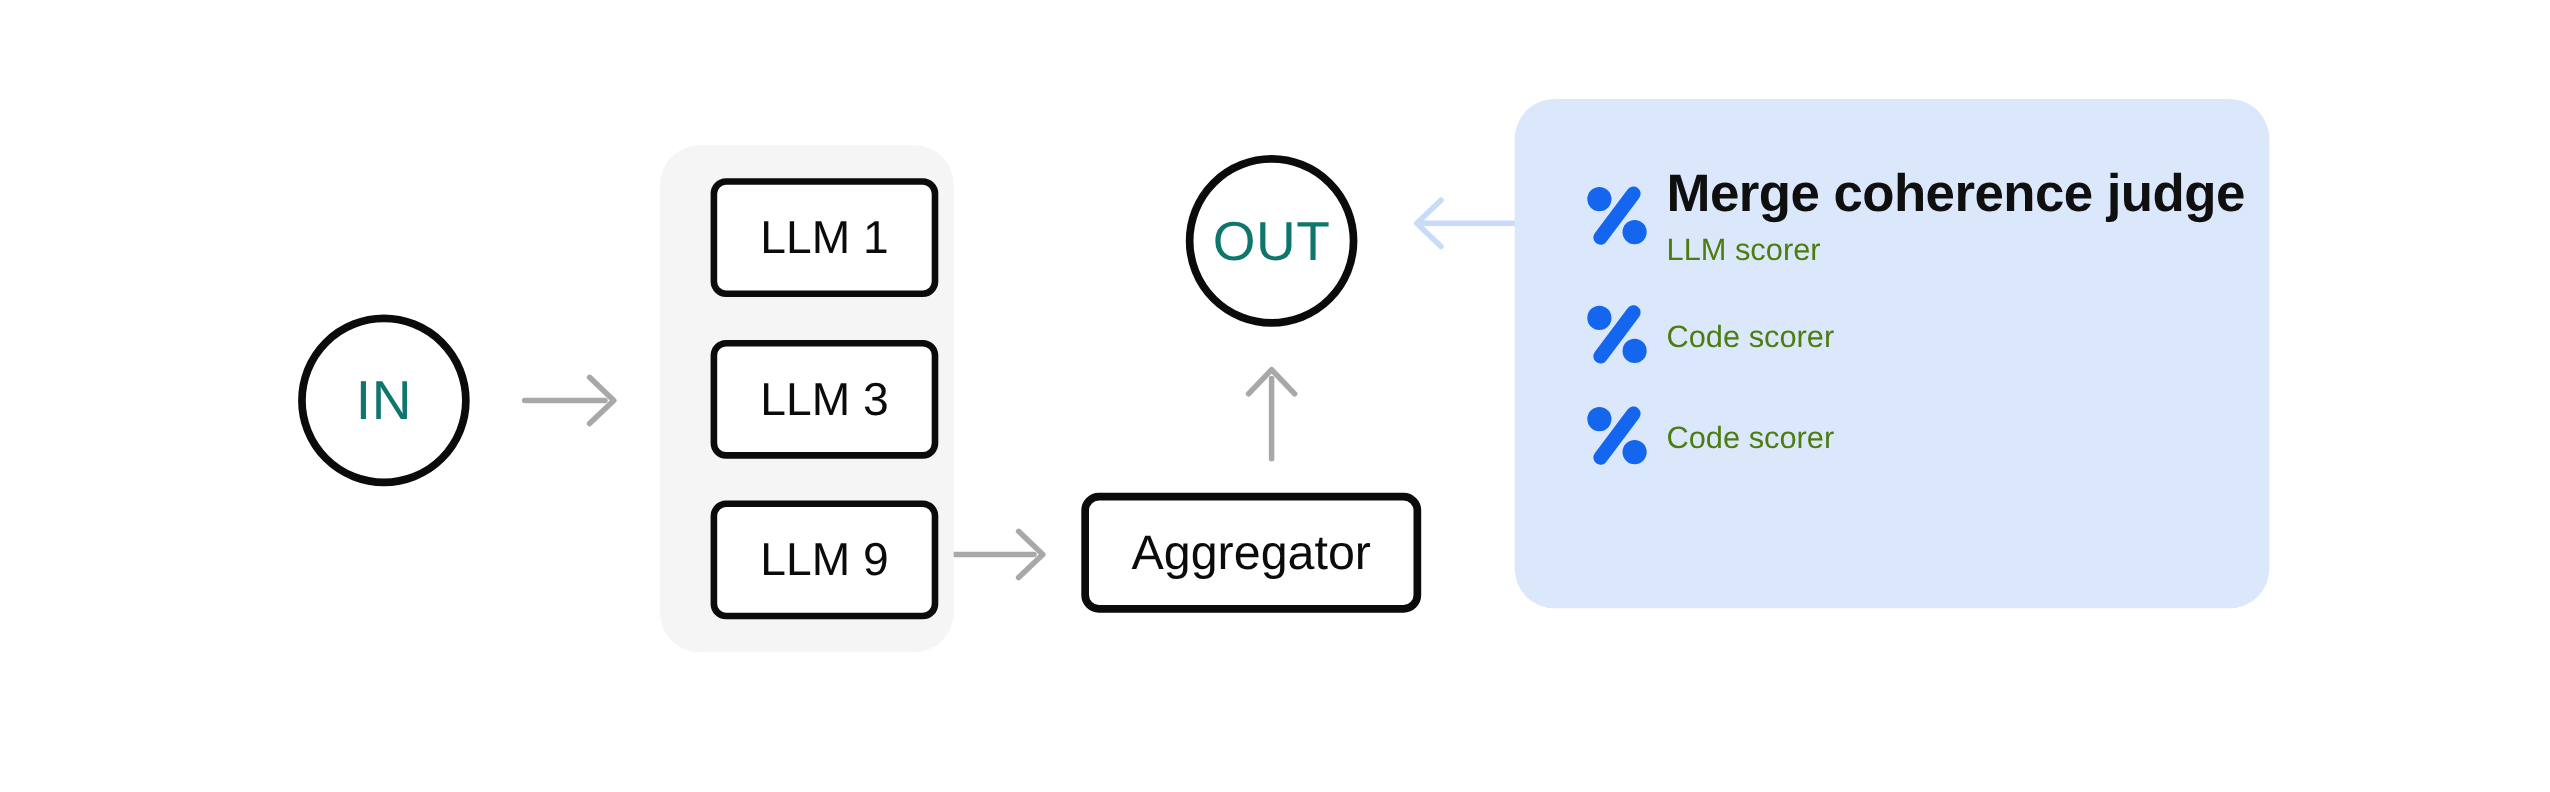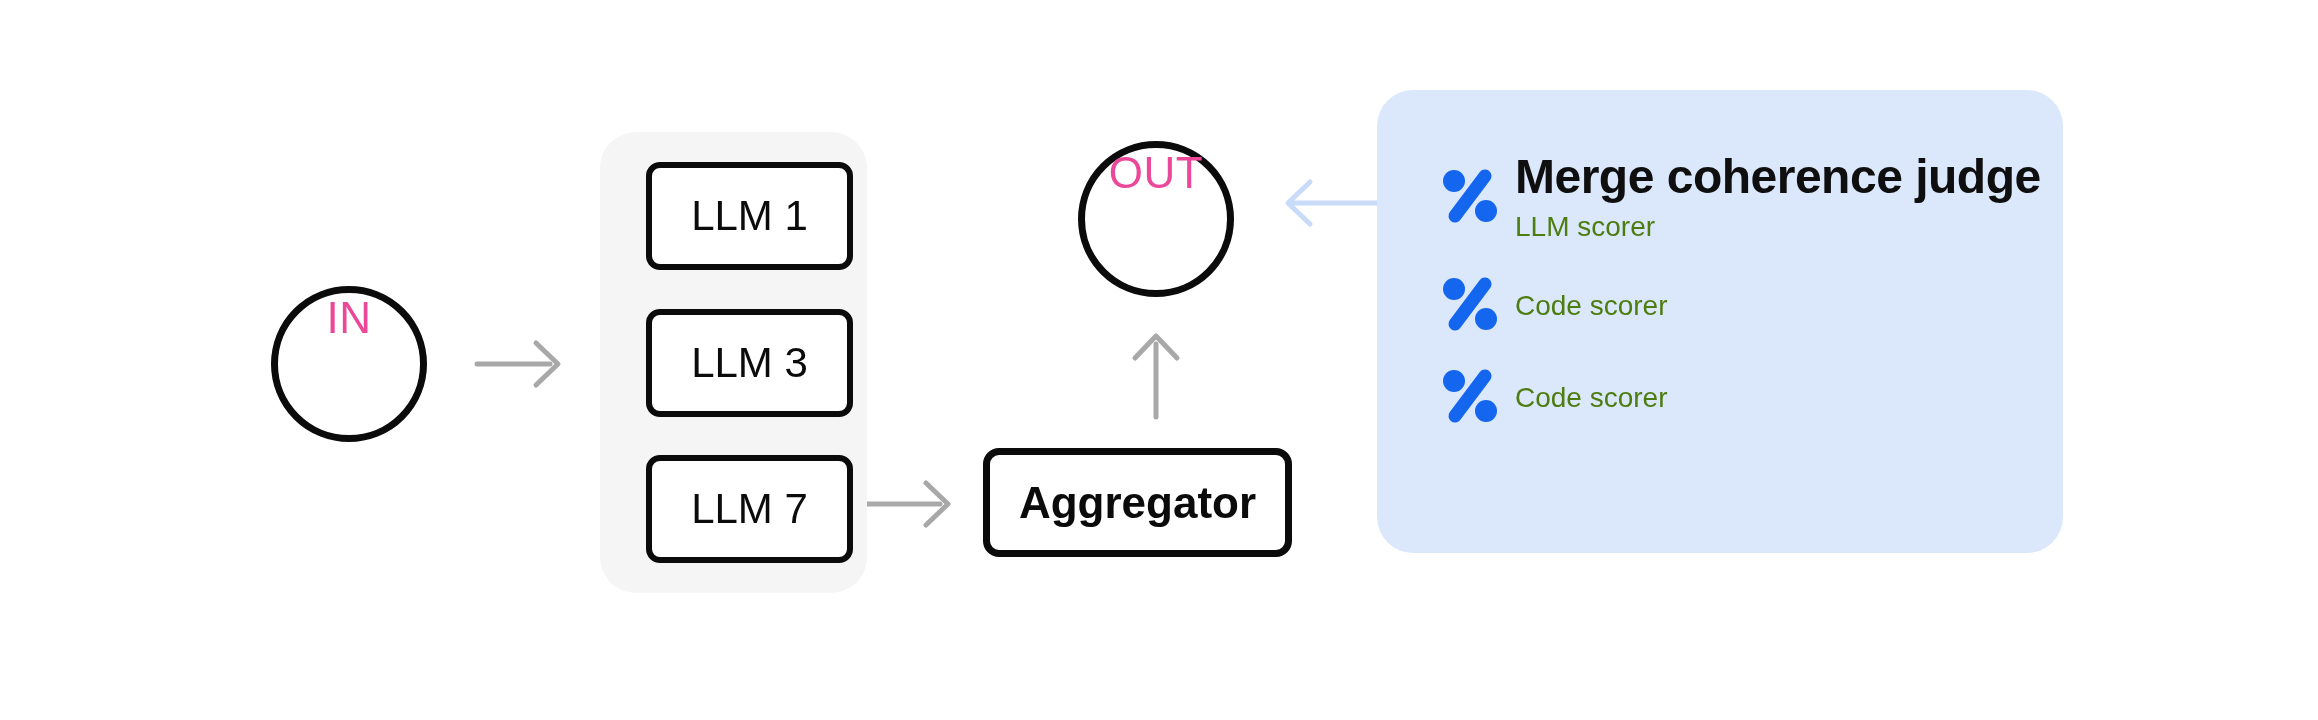--- a/index.html
+++ b/index.html
@@ -31,10 +31,11 @@
     border-radius: 50%;
     background: #ffffff;
     display: flex;
+    align-items: center;
     justify-content: center;
-    font-size: 44px;
+    font-size: 50px;
     font-weight: 500;
-    color: #ec4899;
+    color: #0f766e;
     letter-spacing: 0.5px;
   }
   .node-in  { left: 271px; top: 286px; }

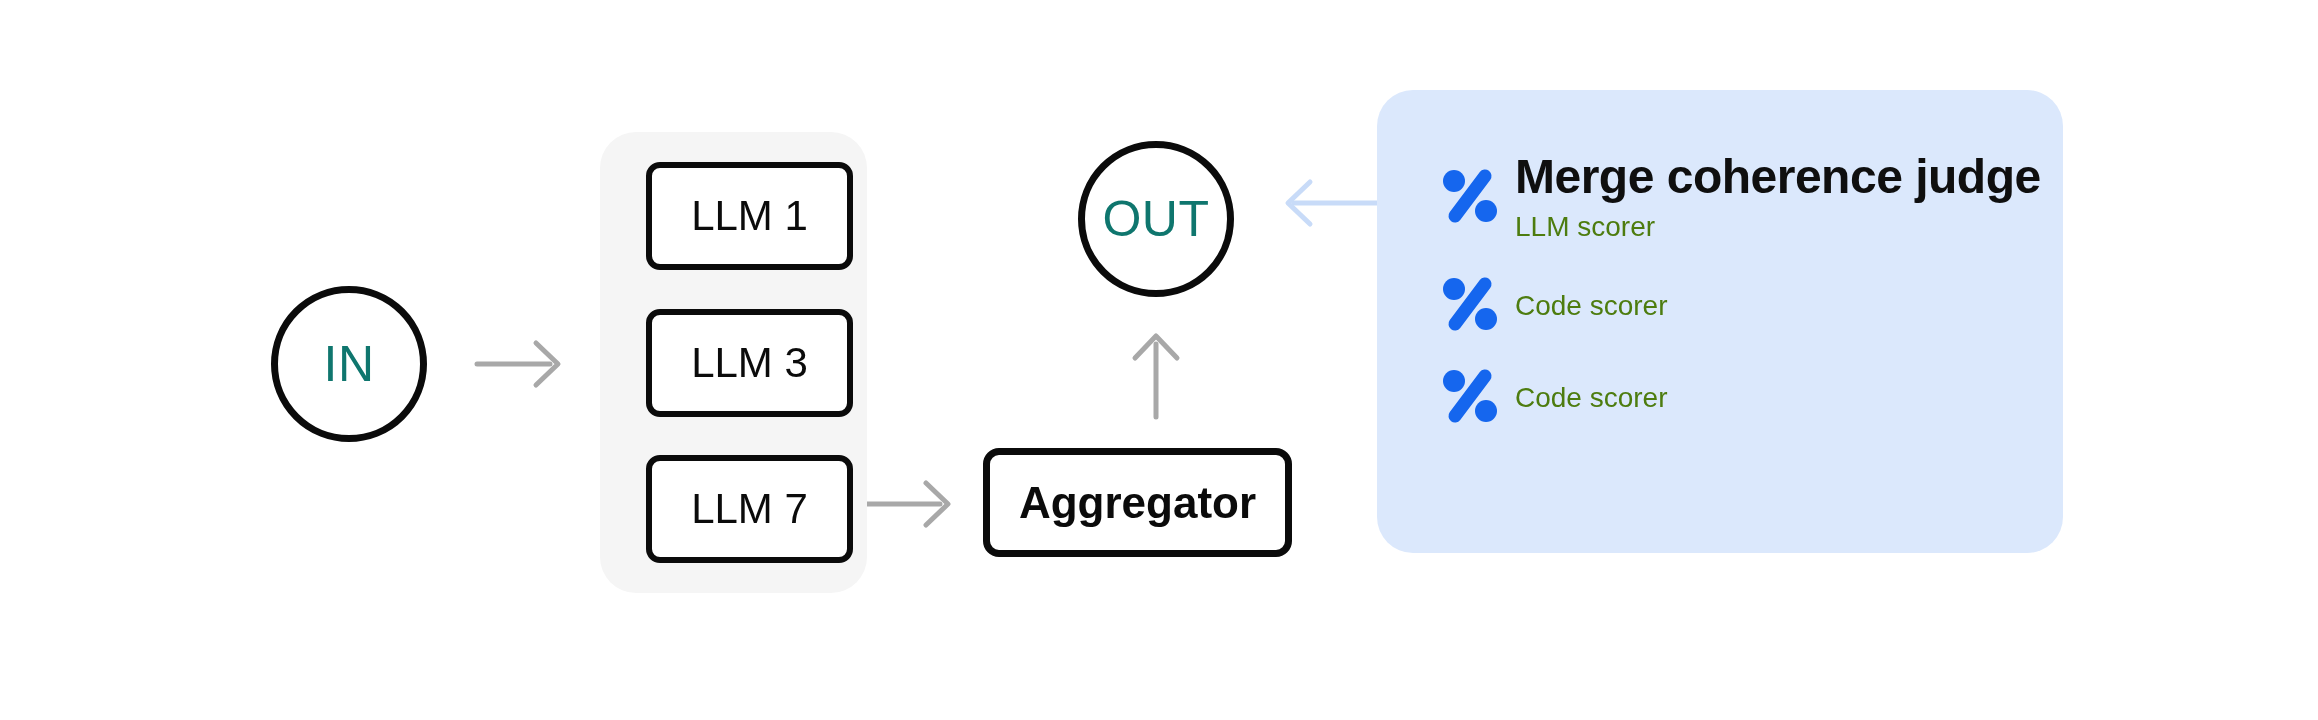--- a/index.html
+++ b/index.html
@@ -162,7 +162,7 @@
       <span>LLM 3</span>
     </div>
     <div class="llm-box">
-      <span>LLM 7</span>
+      <span>LLM 9</span>
     </div>
   </div>
 

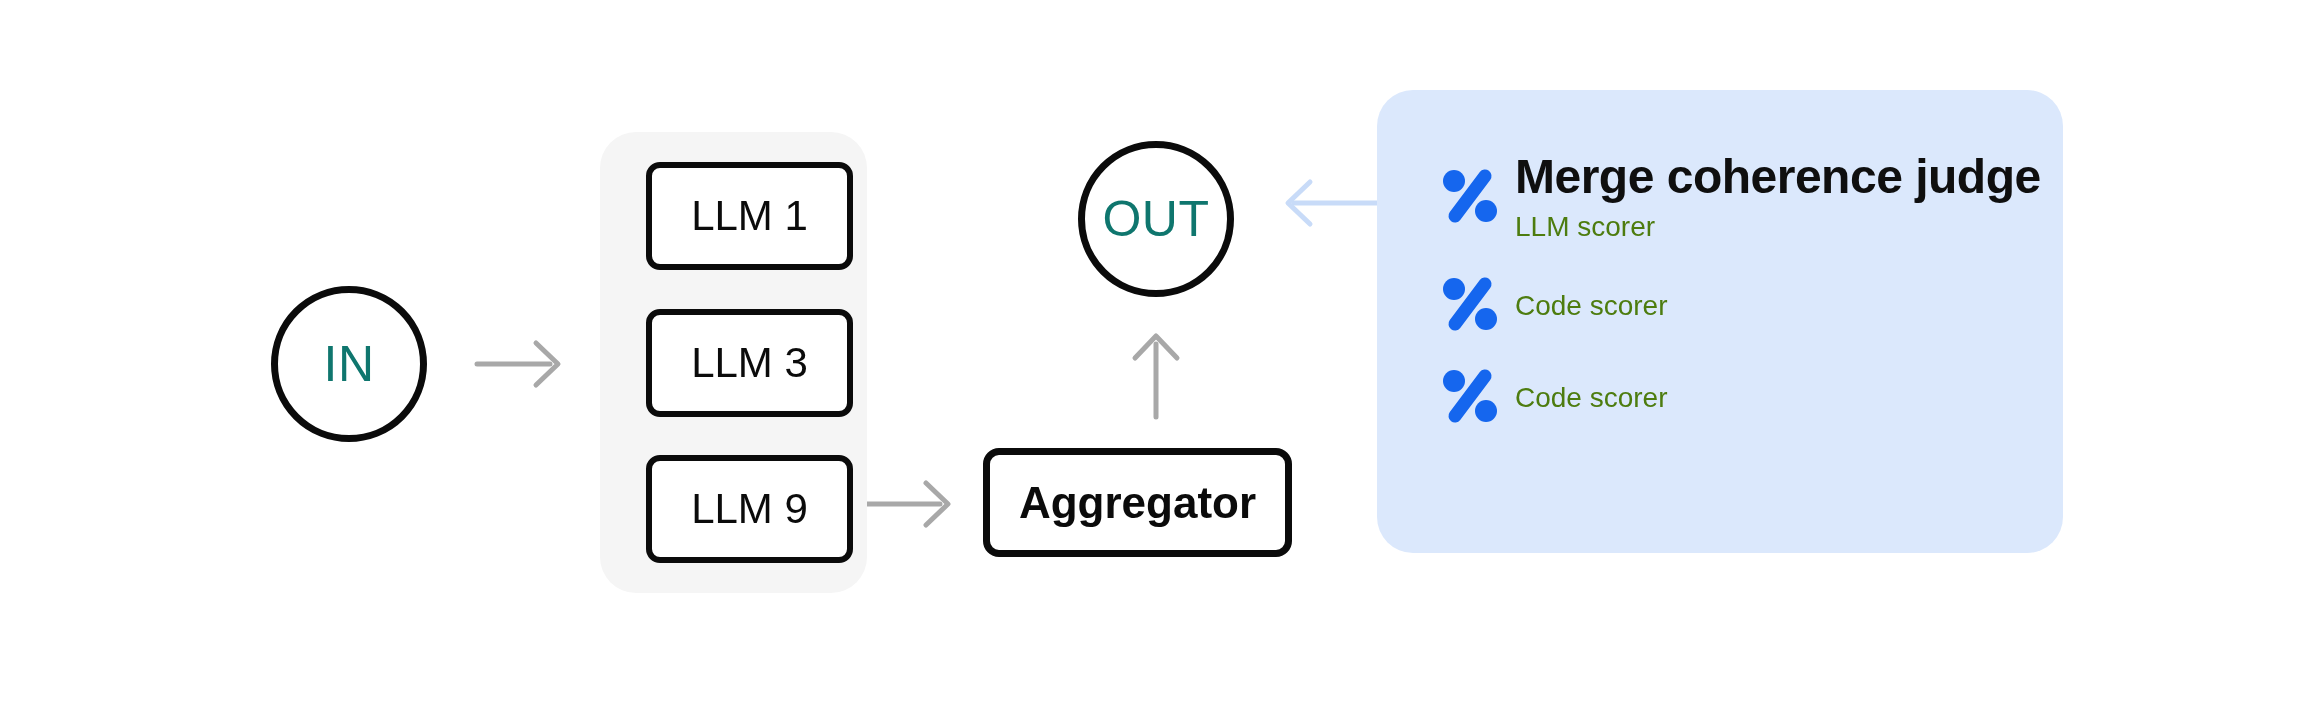--- a/index.html
+++ b/index.html
@@ -79,7 +79,7 @@
     align-items: center;
     justify-content: center;
     font-size: 44px;
-    font-weight: 700;
+    font-weight: 400;
     color: #0b0b0b;
     white-space: nowrap;
   }

